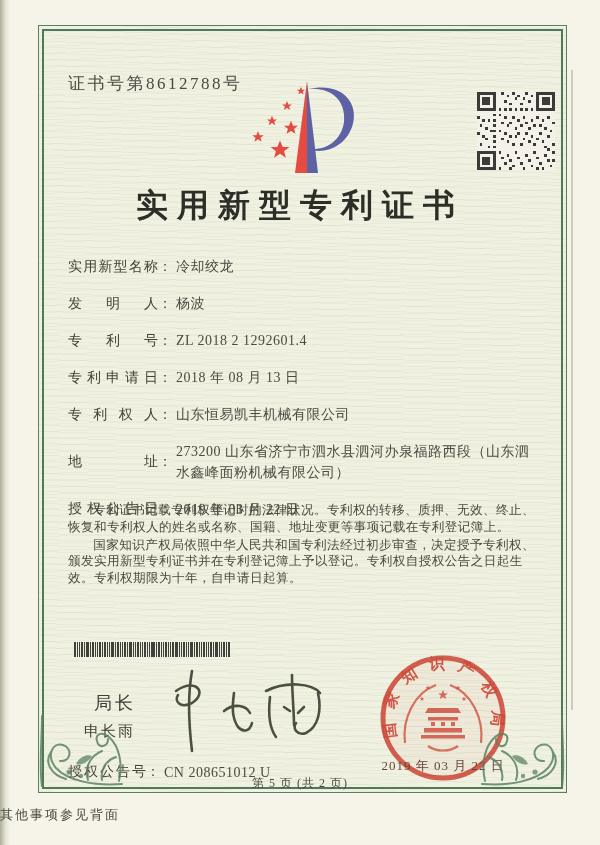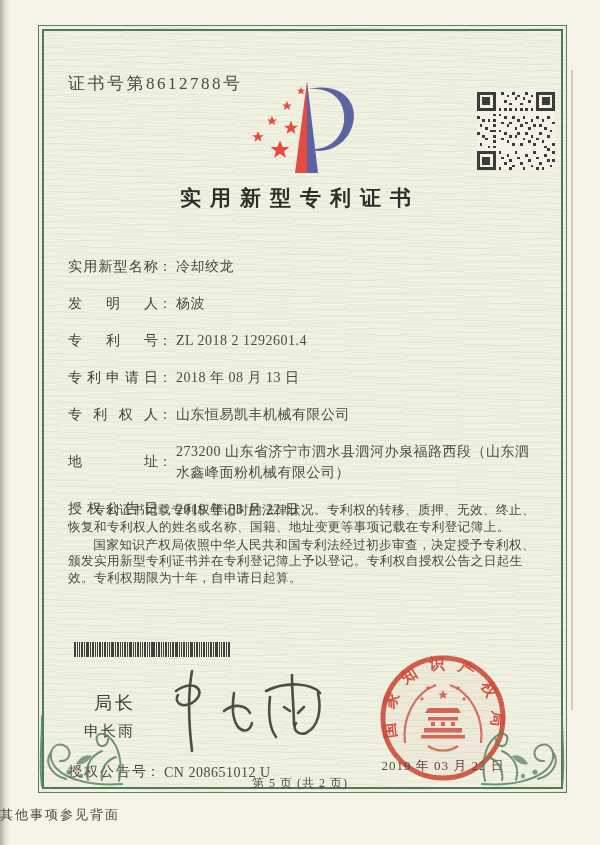--- a/index.html
+++ b/index.html
@@ -25,7 +25,7 @@
   .logo{position:absolute;left:244px;top:75px;width:120px;height:108px;}
   .qr{position:absolute;left:477px;top:91px;width:78px;height:80px;}
   .title{position:absolute;left:0;right:0;top:184px;text-align:center;
-    font-size:21px;font-weight:bold;letter-spacing:9px;color:#2e2e28;}
+    font-size:32px;font-weight:bold;letter-spacing:9px;color:#2e2e28;}
   
   .fields{position:absolute;left:68px;top:256px;width:472px;font-size:14px;color:#4c4a42;}
   .frow{display:flex;line-height:20px;margin-bottom:16px;align-items:center;}

